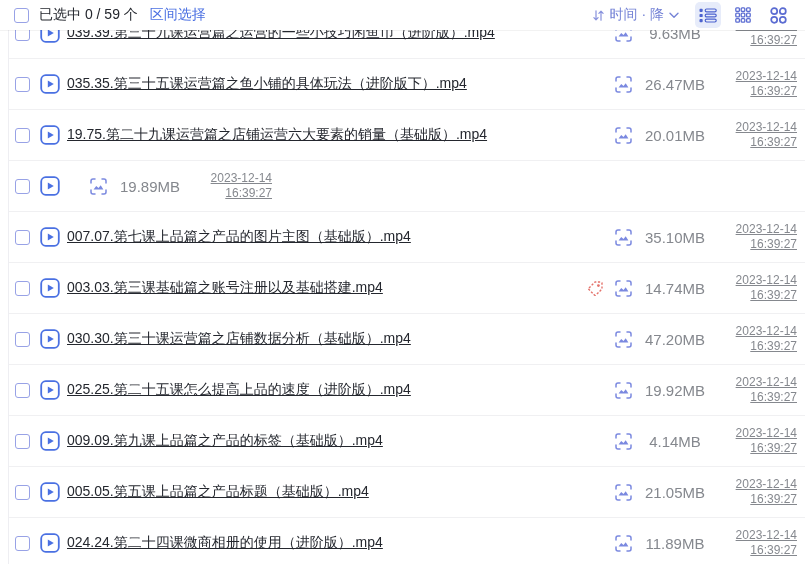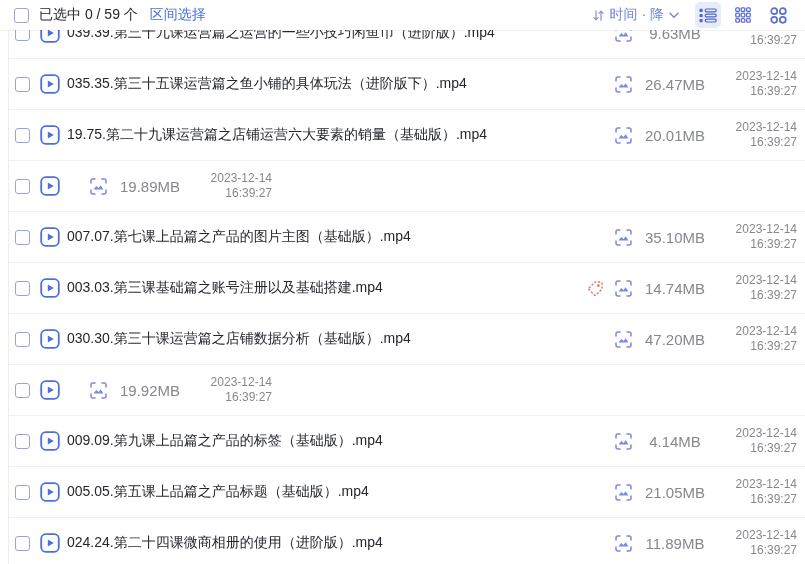--- a/index.html
+++ b/index.html
@@ -34,7 +34,7 @@
   .file-icon{width:20px;height:20px;margin-left:10px;flex:0 0 auto;display:flex;}
   .file-name{
     flex:1 1 auto;margin-left:7px;font-size:14px;color:#24272e;
-    white-space:nowrap;overflow:hidden;text-overflow:ellipsis;
+    white-space:nowrap;overflow:hidden;text-overflow:ellipsis;text-decoration:underline;
   }
   .row-icons{flex:0 0 auto;width:48px;display:flex;justify-content:flex-end;align-items:center;gap:9px;}
   .row-icons .ic{width:19px;height:19px;display:flex;cursor:pointer;}

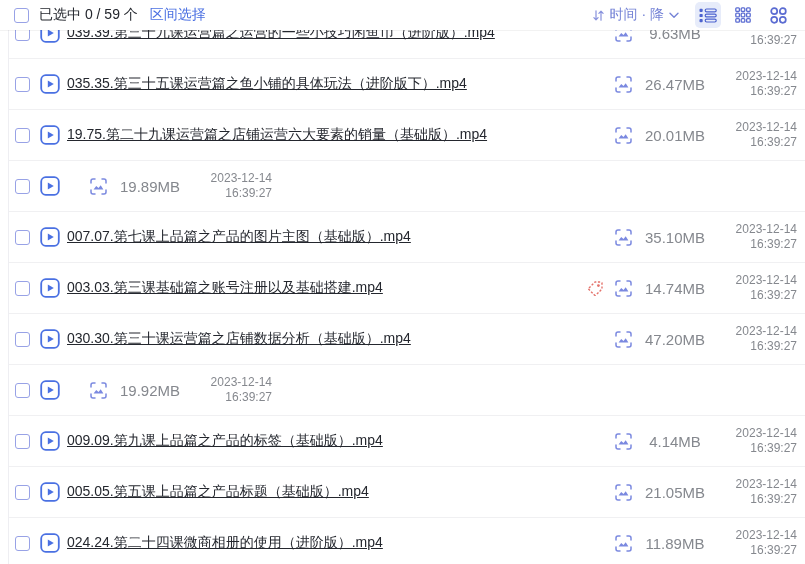--- a/index.html
+++ b/index.html
@@ -39,7 +39,7 @@
   .row-icons{flex:0 0 auto;width:48px;display:flex;justify-content:flex-end;align-items:center;gap:9px;}
   .row-icons .ic{width:19px;height:19px;display:flex;cursor:pointer;}
   .file-size{flex:0 0 auto;width:76px;text-align:center;font-size:15px;color:#85888e;margin-left:4px;white-space:nowrap;}
-  .file-date{flex:0 0 auto;width:80px;margin-left:4px;text-align:right;font-size:12px;line-height:15px;color:#85888e;white-space:nowrap;}
+  .file-date{flex:0 0 auto;width:80px;margin-left:4px;text-align:right;font-size:12px;line-height:15px;color:#85888e;white-space:nowrap;text-decoration:underline;}
   svg{display:block;}
 </style>
 </head>

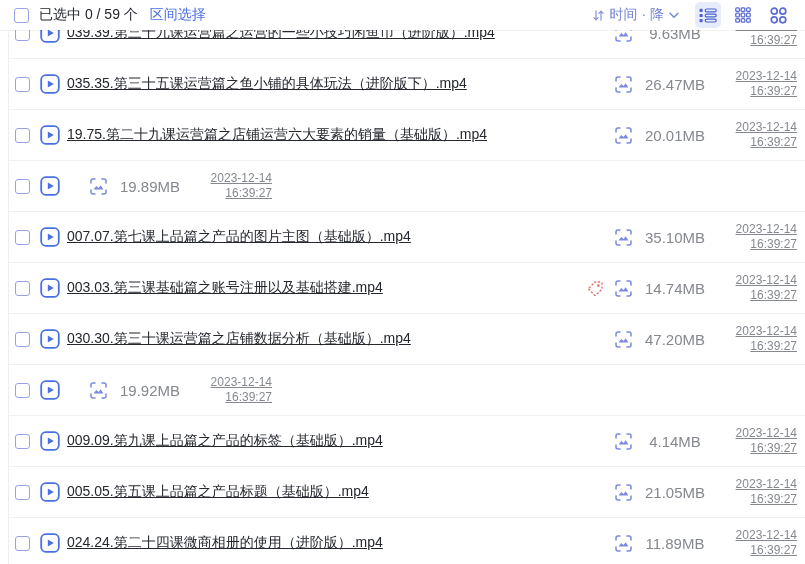--- a/index.html
+++ b/index.html
@@ -300,6 +300,7 @@
         <path d="M7.8 6.4 L13.8 10 L7.8 13.6 Z" fill="#4a70e2"></path>
       </svg>
     </span>
+    <span class="file-name">025.25.第二十五课怎么提高上品的速度（进阶版）.mp4</span>
     <span class="row-icons">
       <span class="ic" style="visibility: hidden;">
         <svg width="19" height="19" viewBox="0 0 19 19">

